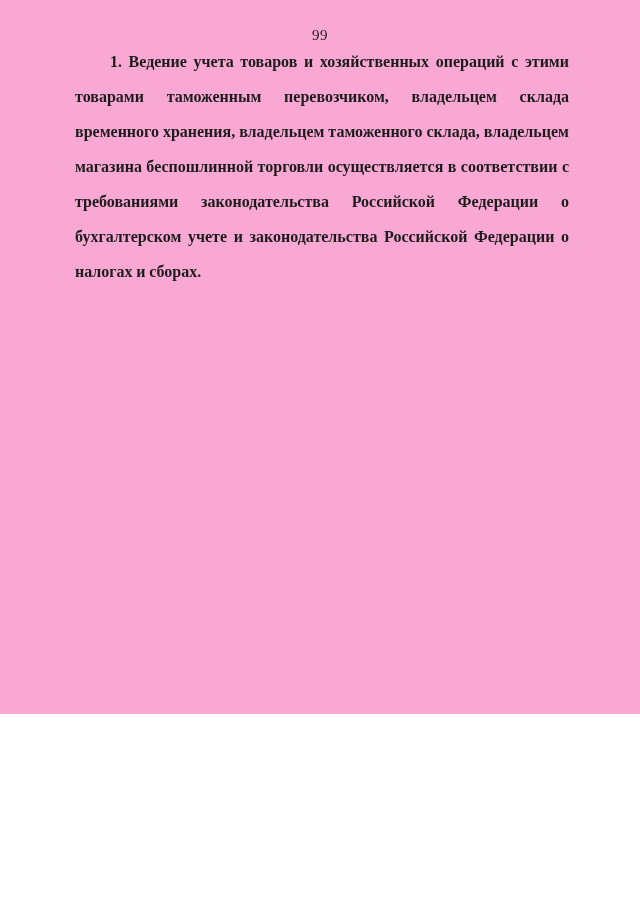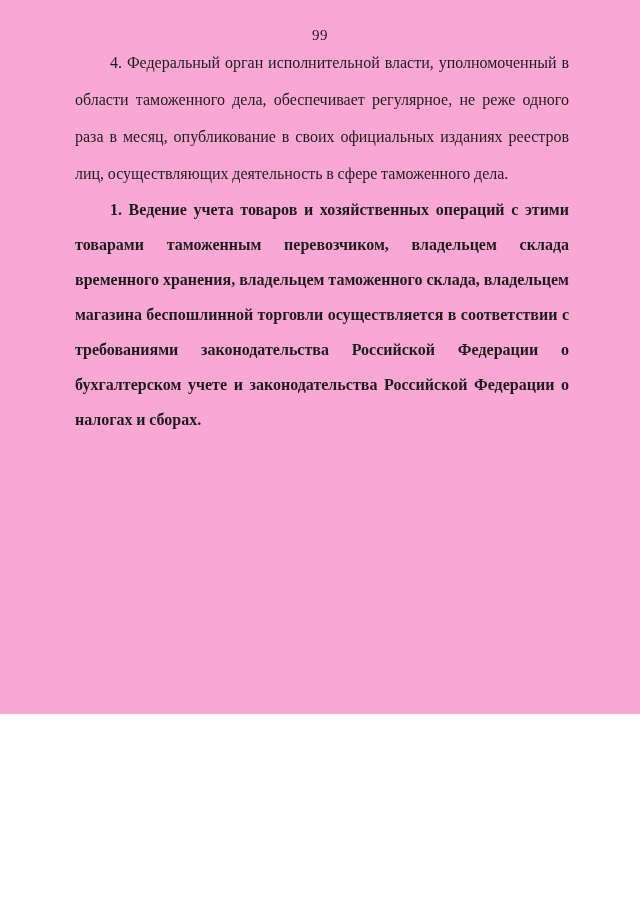--- a/index.html
+++ b/index.html
@@ -73,7 +73,6 @@
 
   <div class="content">
 
-    <p class="body-para para-4">4. Федеральный орган исполнительной власти, уполномоченный в области таможенного дела, обеспечивает регулярное, не реже одного раза в месяц, опубликование в своих официальных изданиях реестров лиц, осуществляющих деятельность в сфере таможенного дела.</p>
 
 
     <p class="body-para para-1">1. Ведение учета товаров и хозяйственных операций с этими товарами таможенным перевозчиком, владельцем склада временного хранения, владельцем таможенного склада, владельцем магазина беспошлинной торговли осуществляется в соответствии с требованиями законодательства Российской Федерации о бухгалтерском учете и законодательства Российской Федерации о налогах и сборах.</p>

